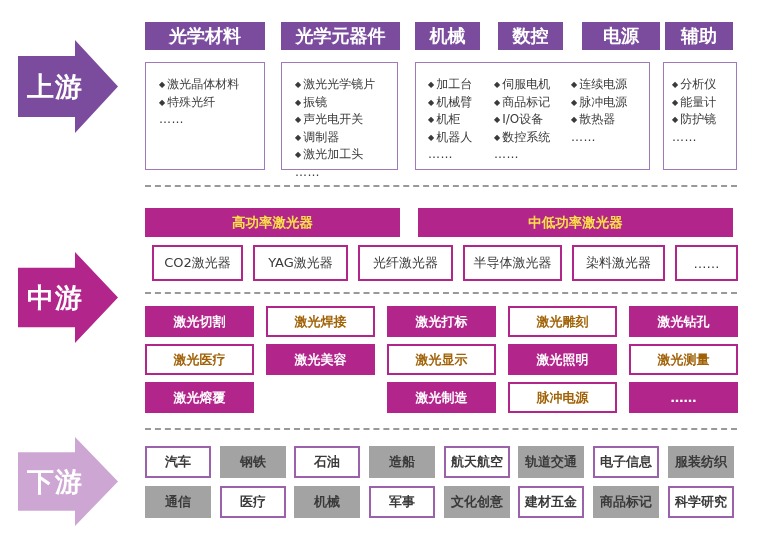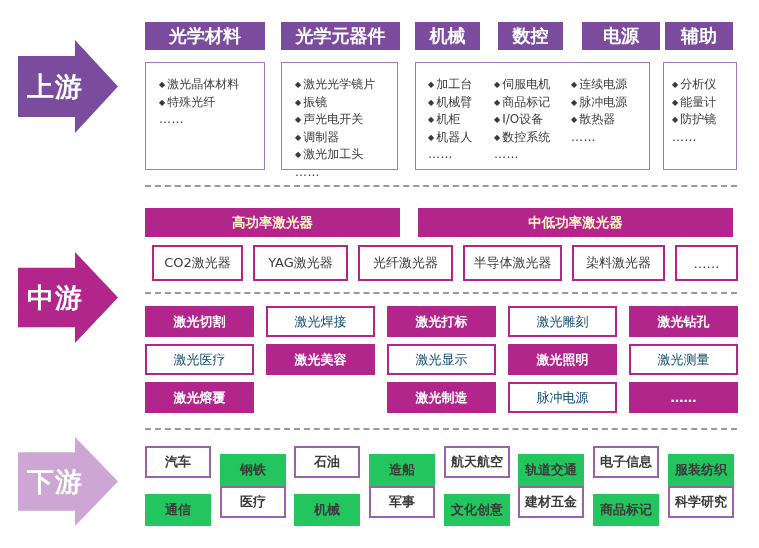--- a/index.html
+++ b/index.html
@@ -34,7 +34,7 @@
   .dash{position:absolute;left:145px;width:592px;height:0;border-top:2px dashed #999999;}
   
   .bar{
-    position:absolute;top:208px;height:29px;background:#b2268c;color:#fef9c3;font-weight:bold;
+    position:absolute;top:208px;height:29px;background:#b2268c;color:#fde047;font-weight:bold;
     font-size:13.5px;display:flex;align-items:center;justify-content:center;
   }
   .lbox{

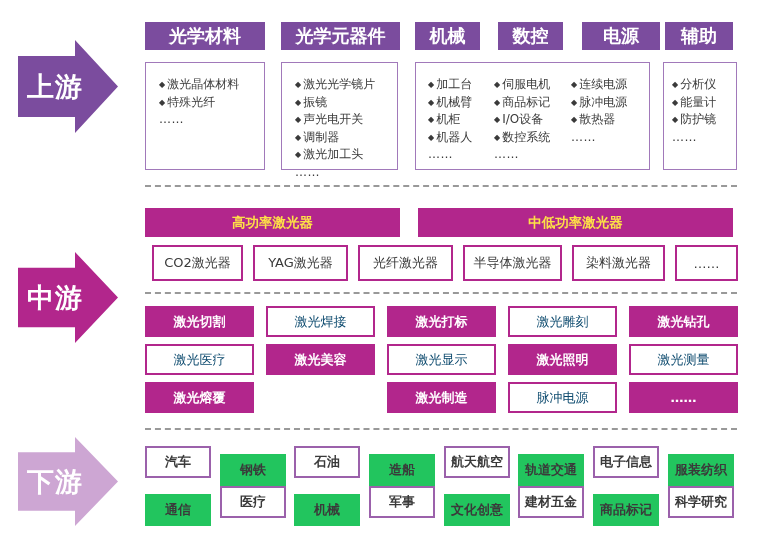--- a/index.html
+++ b/index.html
@@ -47,7 +47,7 @@
     display:flex;align-items:center;justify-content:center;font-size:13px;
   }
   .cell.f{background:#b2268c;color:#fff;font-weight:bold;}
-  .cell.o{background:#fff;border:2px solid #b2268c;color:#0c4a6e;}
+  .cell.o{background:#fff;border:2px solid #b2268c;color:#a16207;font-weight:bold;}
   
   .dcell{
     position:absolute;width:66px;height:32px;box-sizing:border-box;

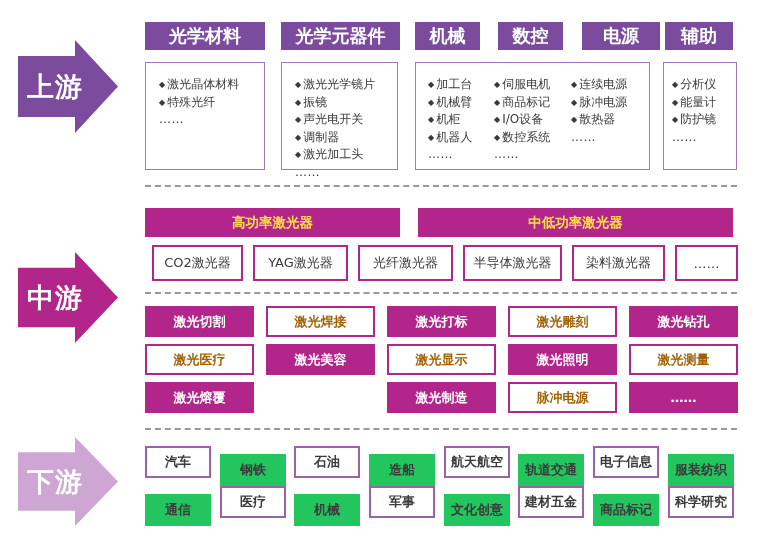--- a/index.html
+++ b/index.html
@@ -53,7 +53,7 @@
     position:absolute;width:66px;height:32px;box-sizing:border-box;
     display:flex;align-items:center;justify-content:center;font-size:13px;font-weight:bold;color:#3a3a3a;
   }
-  .dcell.f{background:#22c55e;margin-top:8px;}
+  .dcell.f{background:#a3a3a3;}
   .dcell.o{background:#fff;border:2px solid #9b61ab;}
 </style>
 </head>

